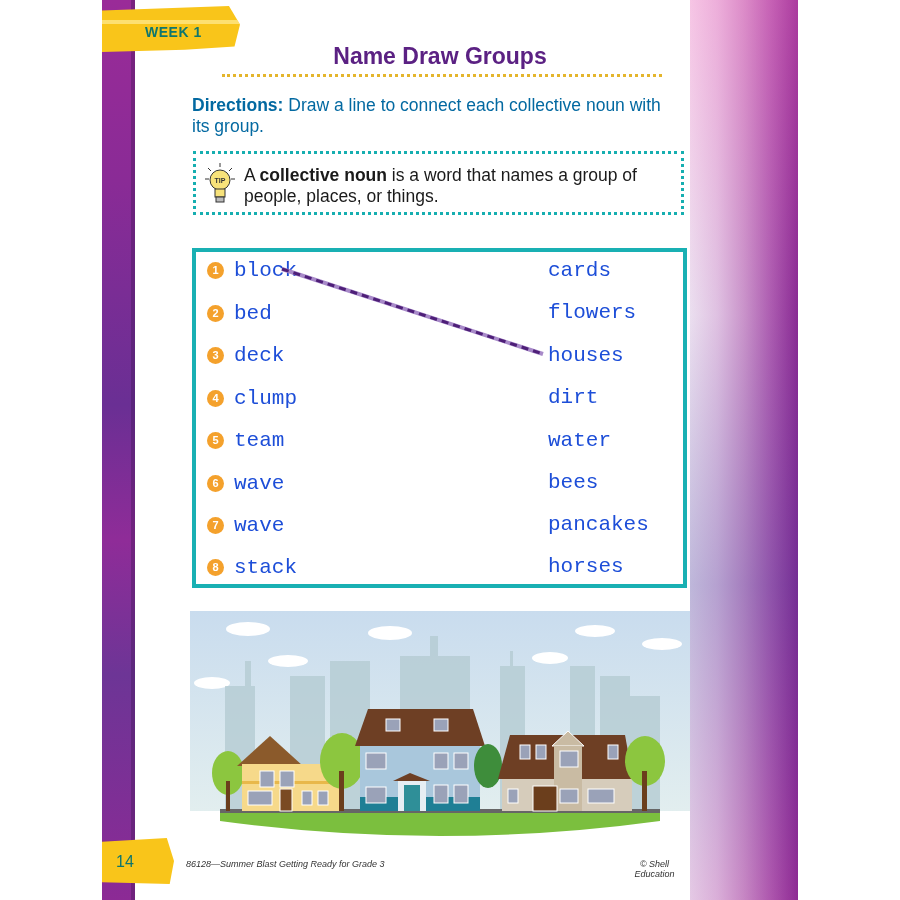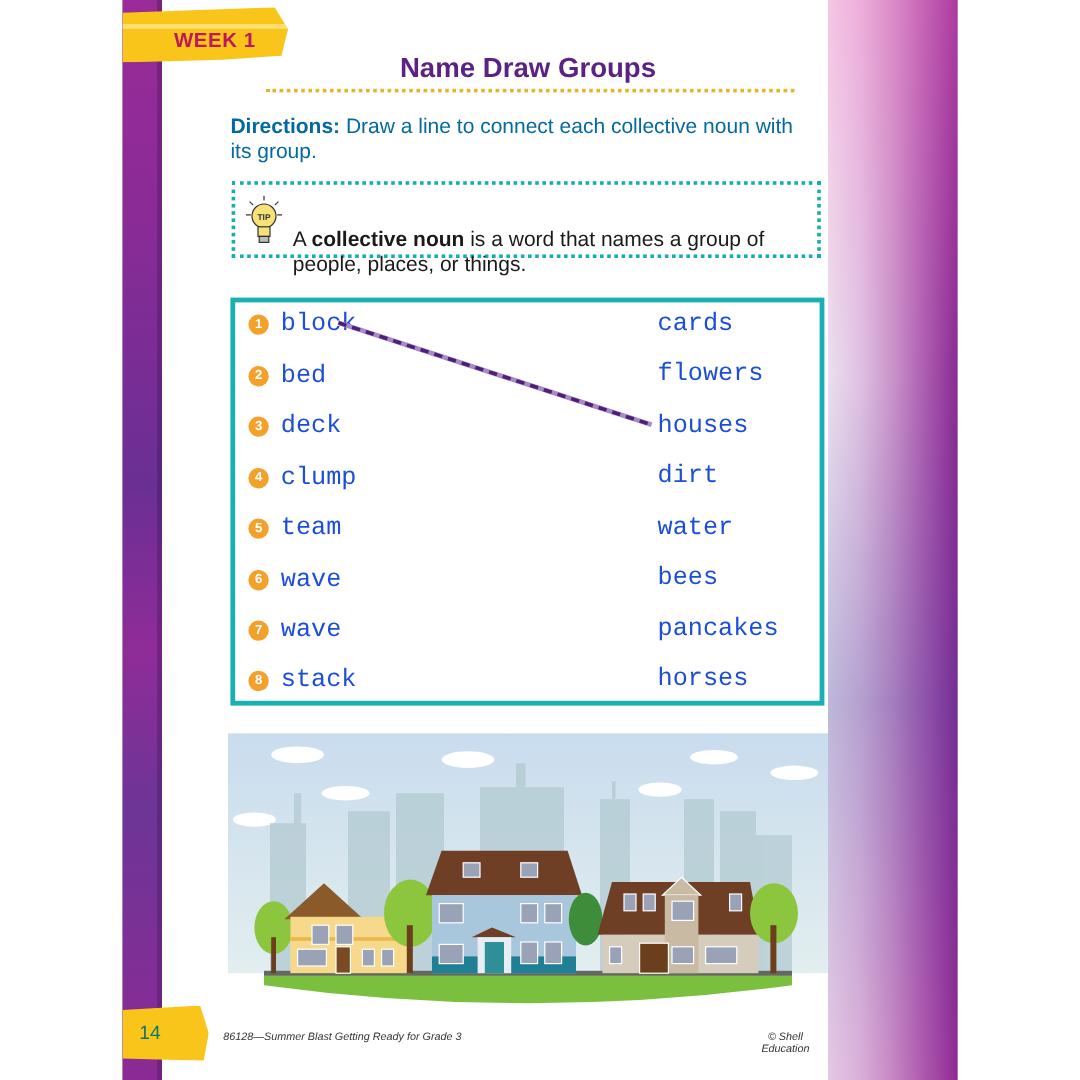--- a/index.html
+++ b/index.html
@@ -14,7 +14,7 @@
   .week-tab { position:absolute; left:102px; top:6px; width:138px; height:46px; background:#f9c51a;
     clip-path: polygon(0 10%, 92% 0, 100% 40%, 96% 88%, 60% 95%, 0 100%); }
   .week-tab::before { content:""; position:absolute; left:0; top:30%; width:100%; height:10%; background:rgba(255,235,150,0.7); }
-  .week-label { position:absolute; left:145px; top:24px; font-family:"Liberation Sans", sans-serif; font-weight:bold; font-size:17px; color:#be185d; letter-spacing:0.5px; }
+  .week-label { position:absolute; left:145px; top:24px; font-family:"Liberation Sans", sans-serif; font-weight:bold; font-size:14px; color:#0f766e; letter-spacing:0.5px; }
   .page-tab { position:absolute; left:102px; top:838px; width:72px; height:46px; background:#f9c51a;
     clip-path: polygon(0 8%, 90% 0, 100% 50%, 94% 100%, 0 96%); }
   .page-number { position:absolute; left:116px; top:853px; font-family:"Liberation Sans", sans-serif; font-weight:normal; font-size:16px; color:#0f766e; }

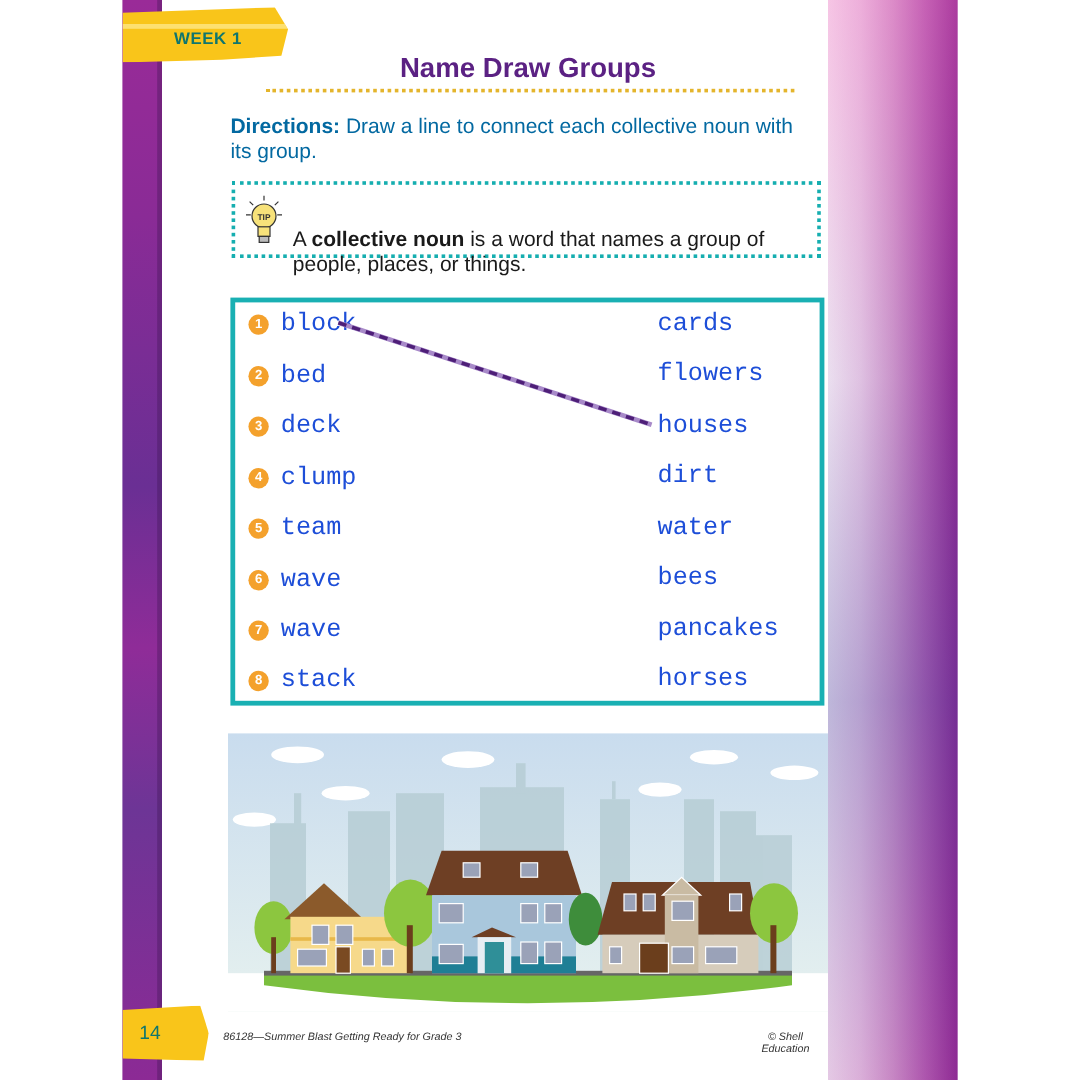--- a/index.html
+++ b/index.html
@@ -24,7 +24,7 @@
   .directions b { font-weight:bold; }
   .tip-box { position:absolute; left:193px; top:151px; width:491px; height:64px; border:3px dotted #16aeb0; box-sizing:border-box; }
   .tip-icon { position:absolute; left:205px; top:163px; width:30px; height:42px; }
-  .tip-text { position:absolute; left:244px; top:165px; width:440px; font-family:"Liberation Sans", sans-serif; font-size:17.5px; line-height:21px; color:#1a1a1a;margin-top:24px; }
+  .tip-text { position:absolute; left:244px; top:165px; width:440px; font-family:"Liberation Sans", sans-serif; font-size:17.5px; line-height:21px; color:#1a1a1a; }
   .match-box { position:absolute; left:192px; top:248px; width:495px; height:340px; border:4px solid #19b0b3; box-sizing:border-box; background:#fff; }
   .left-item { position:absolute; left:207px; height:24px; display:flex; align-items:center; }
   .num { width:17px; height:17px; border-radius:50%; background:#f4a12c; color:#fff; font-family:"Liberation Sans", sans-serif; font-weight:bold; font-size:11px; display:flex; align-items:center; justify-content:center; margin-right:10px; }

